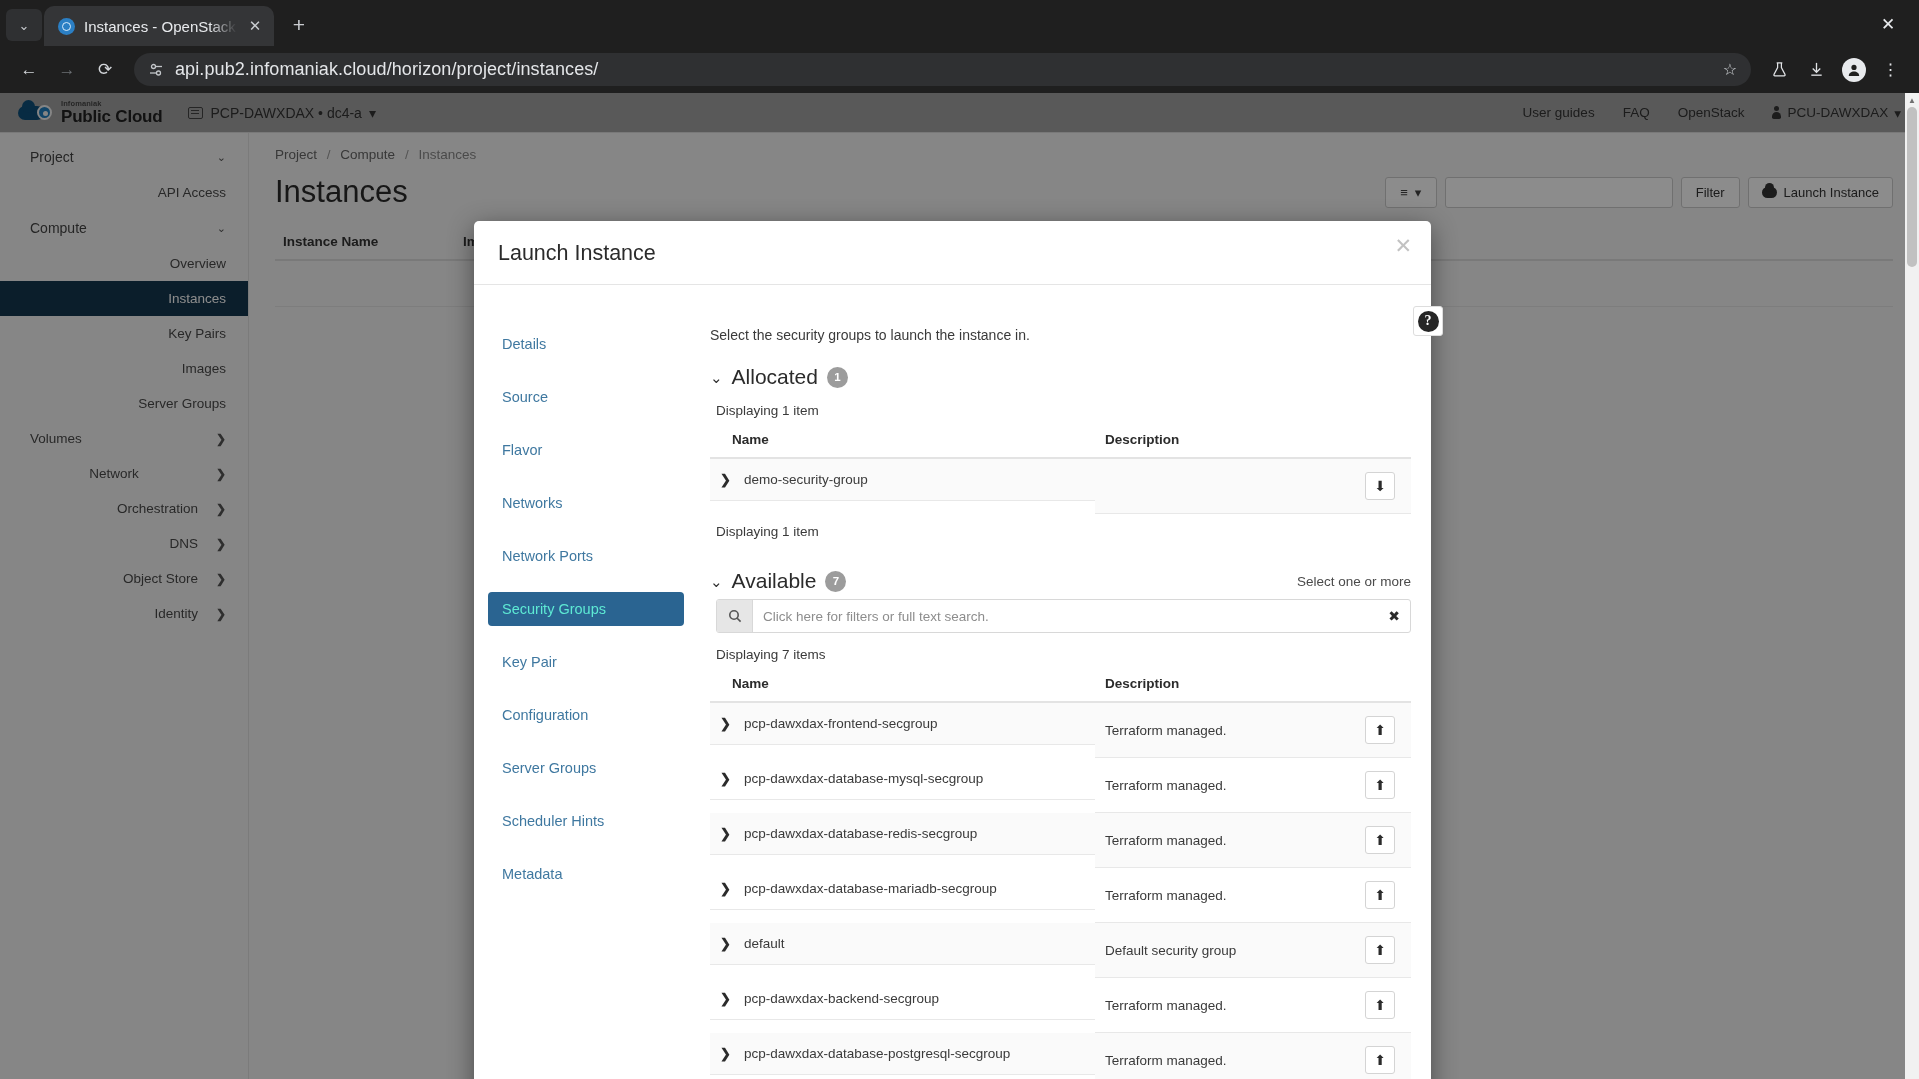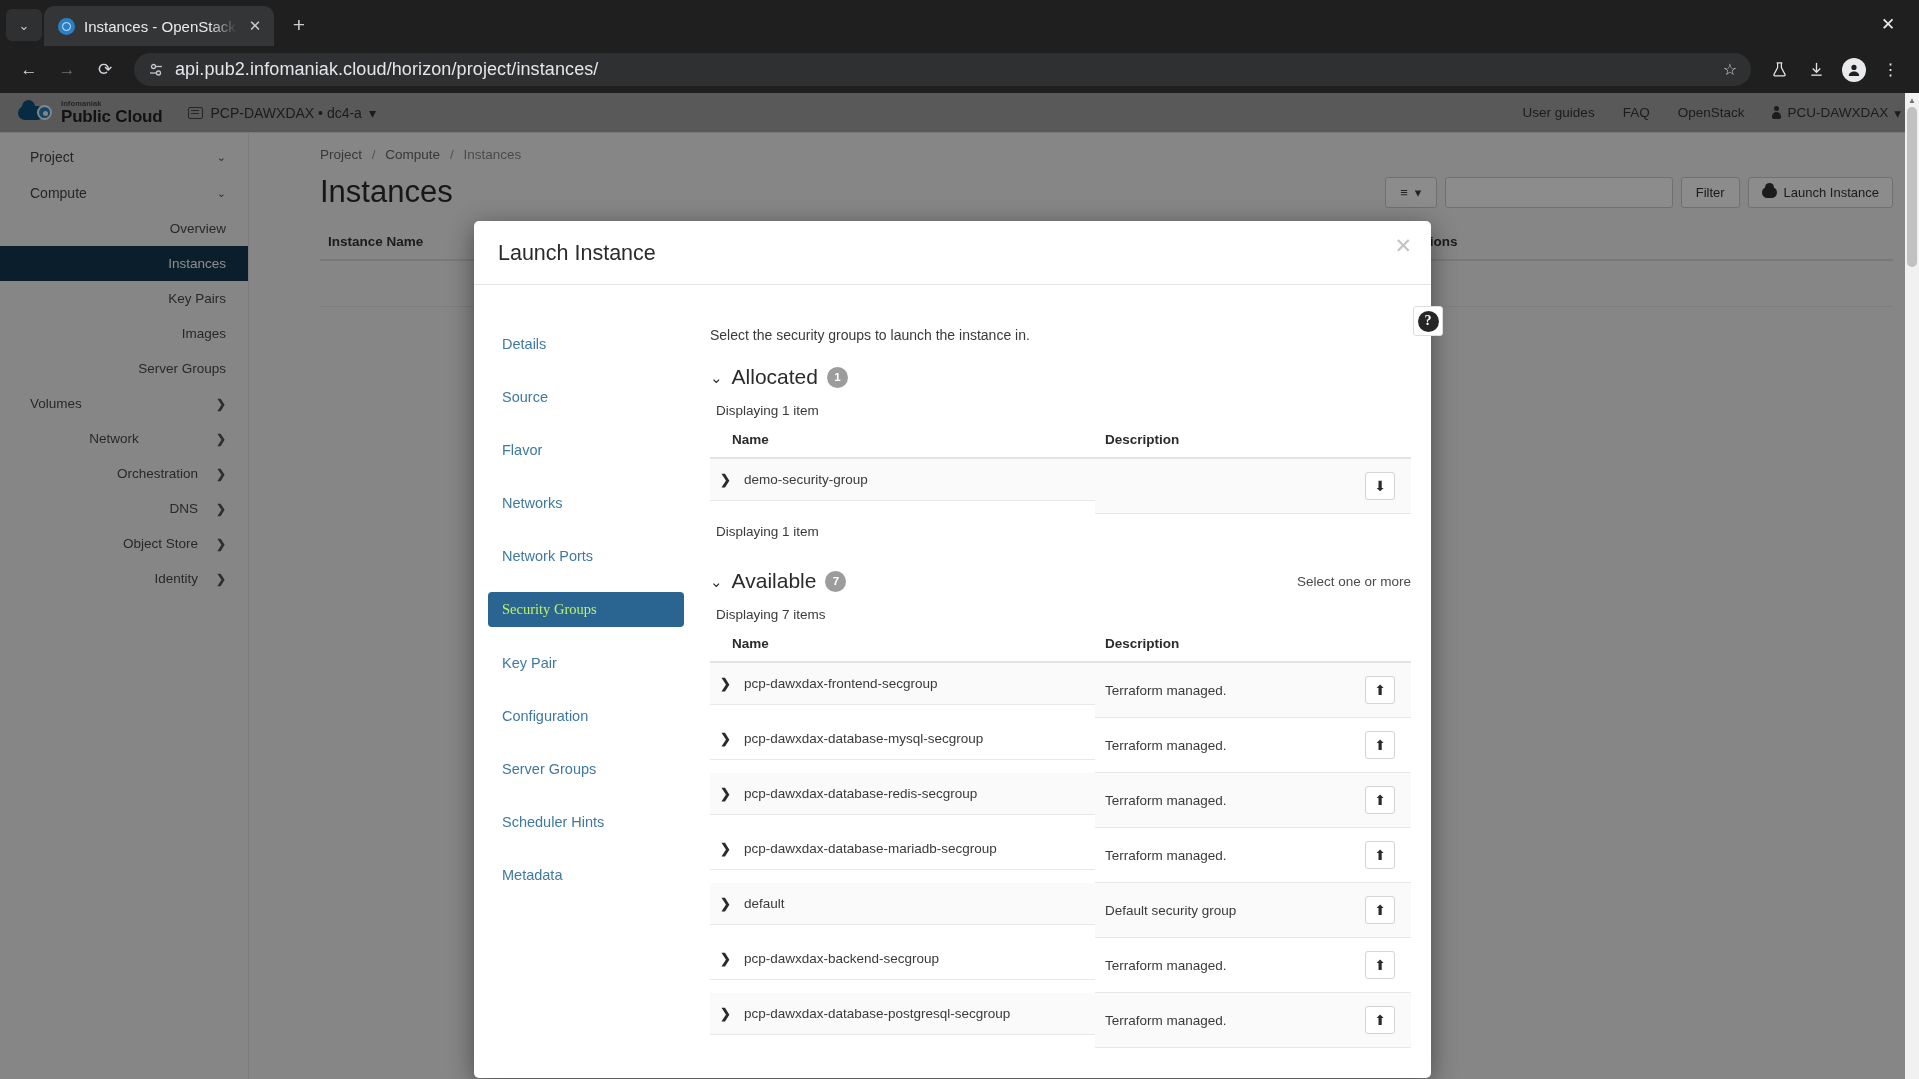--- a/index.html
+++ b/index.html
@@ -127,7 +127,7 @@
     border-radius:5px 5px 2px 2px;background:#333;}
 
   
-  .hz-body { display: flex; height: calc(986px - 40px); gap: 45px; }
+  .hz-body { display: flex; height: calc(986px - 40px); }
   .hz-side { width: 249px; background: #f5f5f5; border-right: 1px solid #e0e0e0;
     padding-top: 6px; flex: 0 0 249px; }
   .side-group { display: flex; align-items: center; justify-content: space-between;

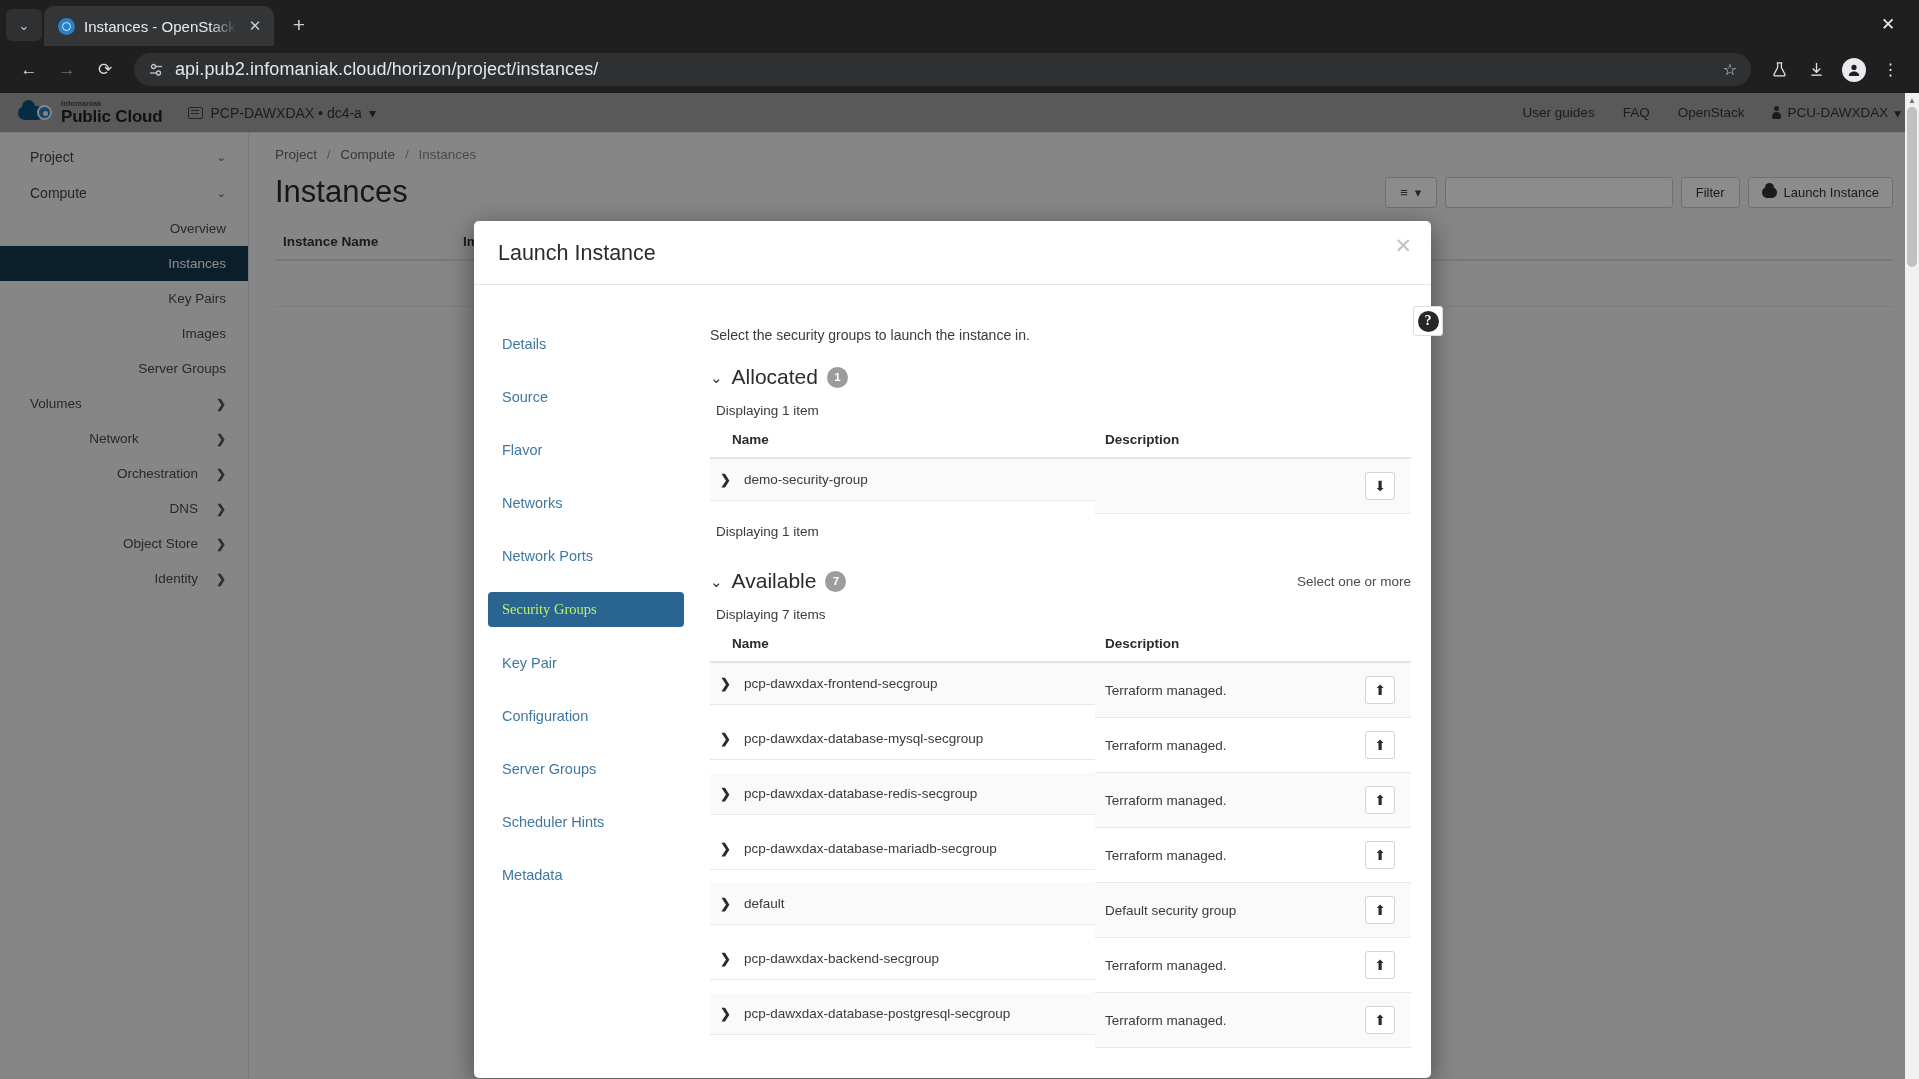--- a/index.html
+++ b/index.html
@@ -335,6 +335,9 @@
             <span>Project</span>
             <span class="caret">⌄</span>
           </div>
+          <div class="side-item">
+            <span>API Access</span>
+          </div>
           <div class="side-group">
             <span>Compute</span>
             <span class="caret">⌄</span>

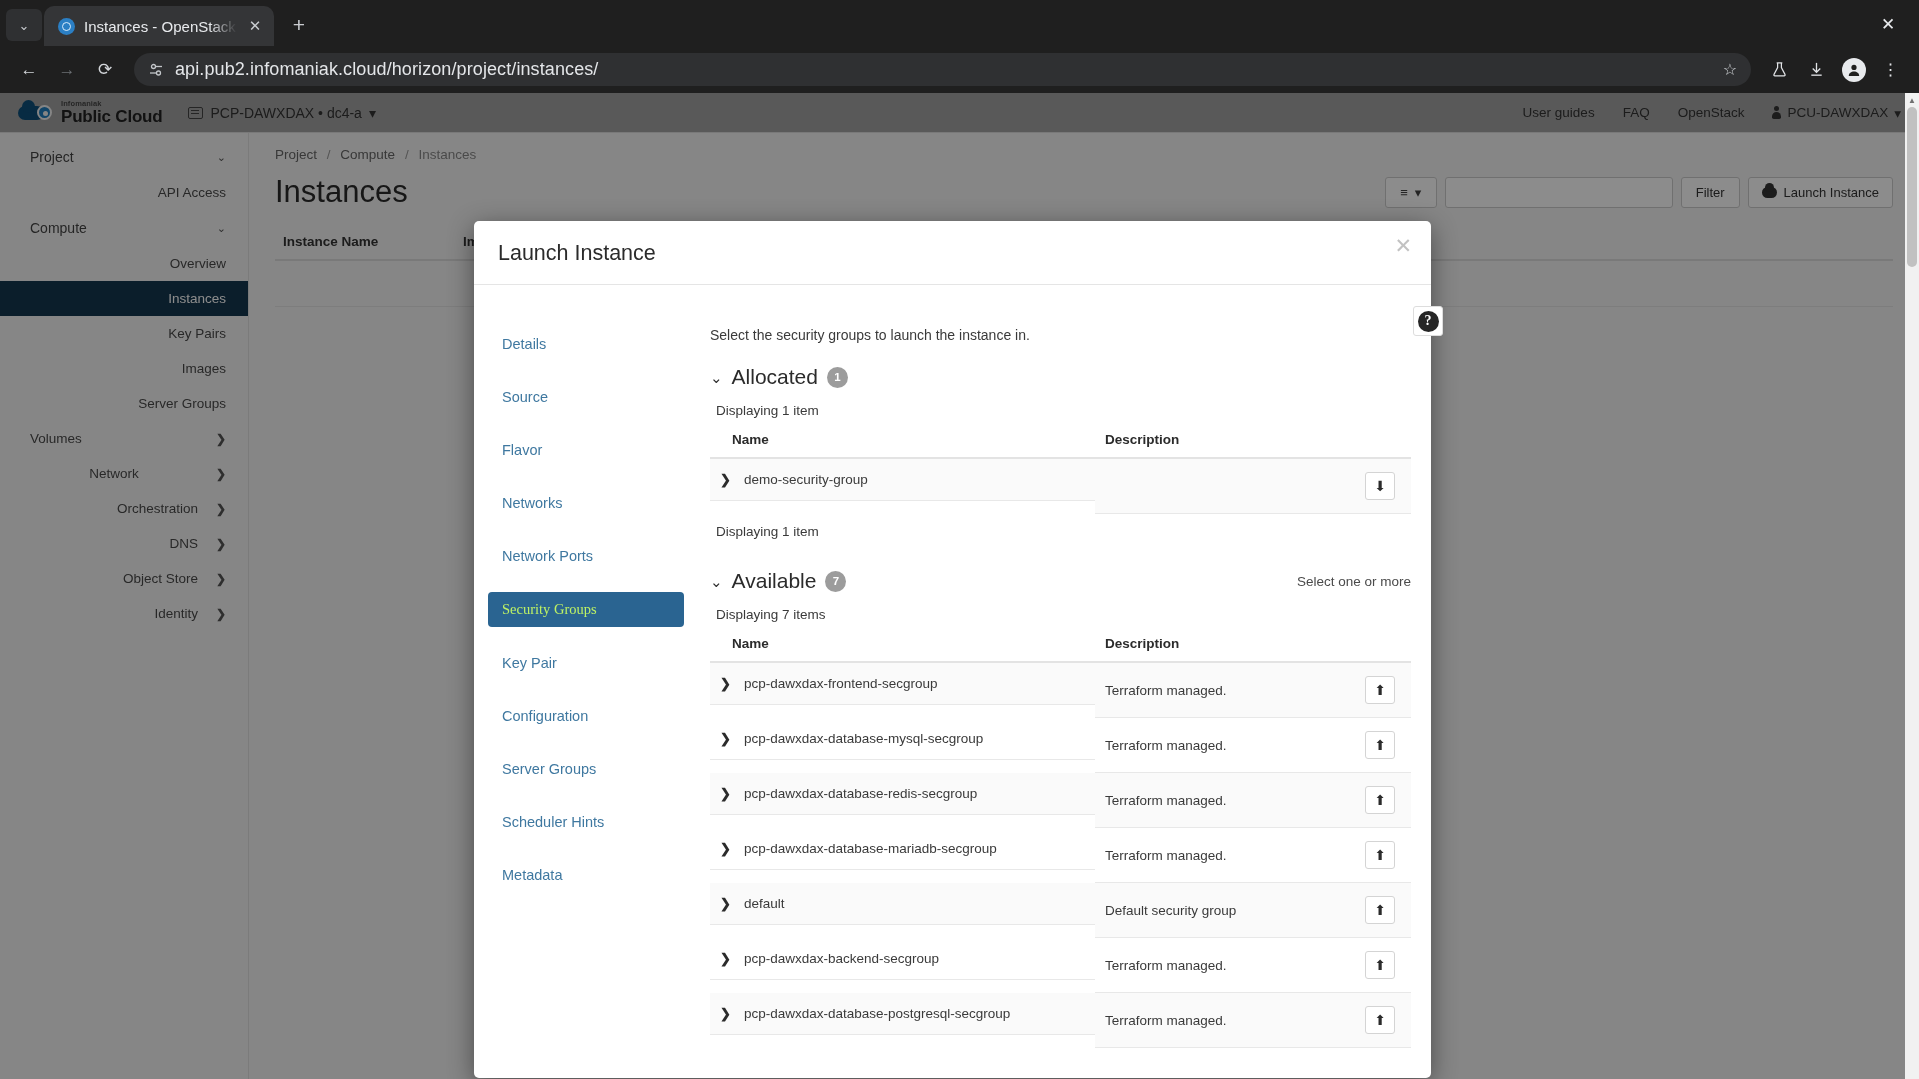--- a/index.html
+++ b/index.html
@@ -199,7 +199,7 @@
   .wiz-nav { width: 224px; flex: 0 0 224px; padding: 42px 0 0 0; }
   .wiz-item { margin: 0 14px 19px 14px; padding: 9px 14px; font-size: 14.5px;
     color: #3f78a0; border-radius: 4px; }
-  .wiz-item.active { background: #2a6491; color: #bef264; font-family: Liberation Serif, serif; }
+  .wiz-item.active { background: #2a6491; color: #5eead4; }
 
   .wiz-content { flex: 1 1 auto; padding: 42px 20px 30px 12px; }
   .wiz-intro { font-size: 14px; color: #3a3a3a; margin-bottom: 22px; }

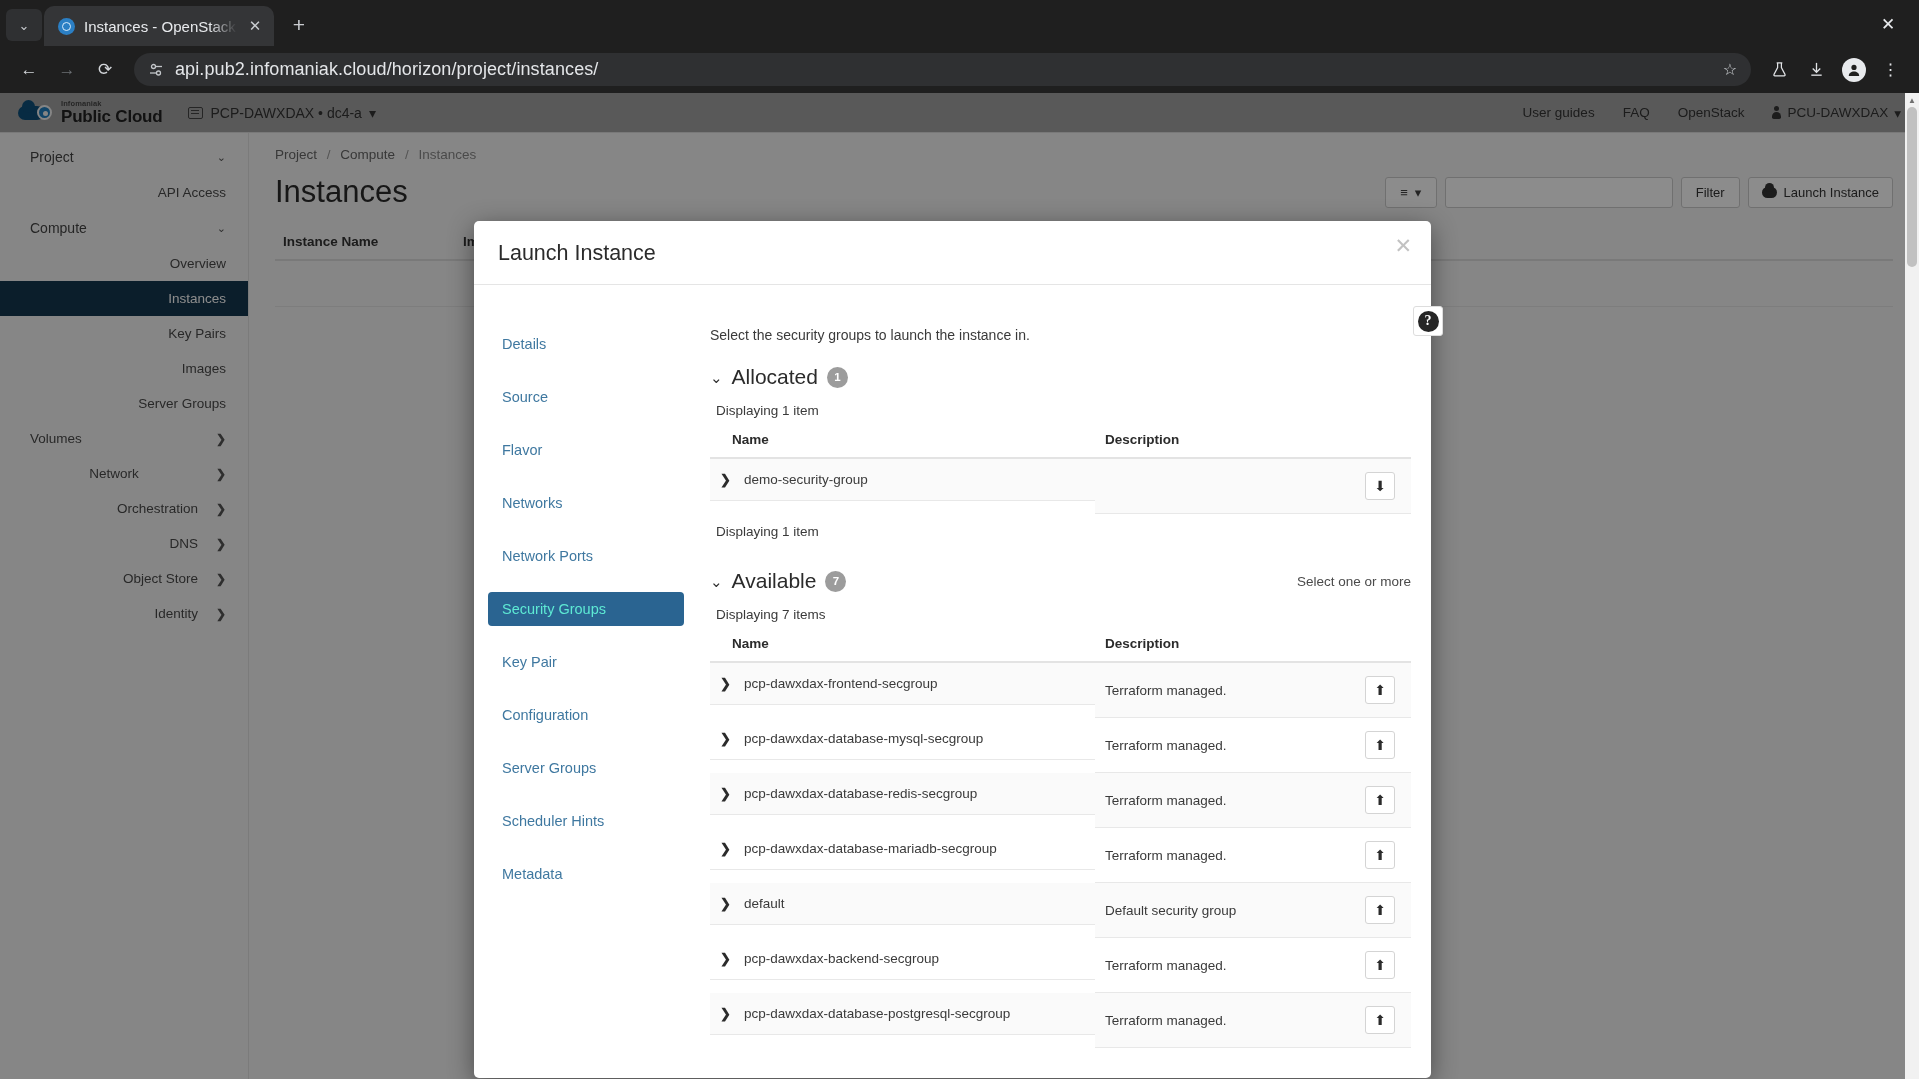--- a/index.html
+++ b/index.html
@@ -495,6 +495,16 @@
             <span class="sec-hint">Select one or more</span>
           </div>
 
+          <div class="search-wrap">
+            <span class="search-btn">
+              <svg width="14" height="14" viewBox="0 0 14 14" fill="none" stroke="#555" stroke-width="1.6">
+                <circle cx="6" cy="6" r="4.2"></circle>
+                  <line x1="9.2" y1="9.2" x2="12.6" y2="12.6"></line>
+              </svg>
+            </span>
+            <input class="search-input" placeholder="Click here for filters or full text search." style="">
+            <span class="search-clear">✖</span>
+          </div>
 
           <div class="disp">Displaying 7 items</div>
 

